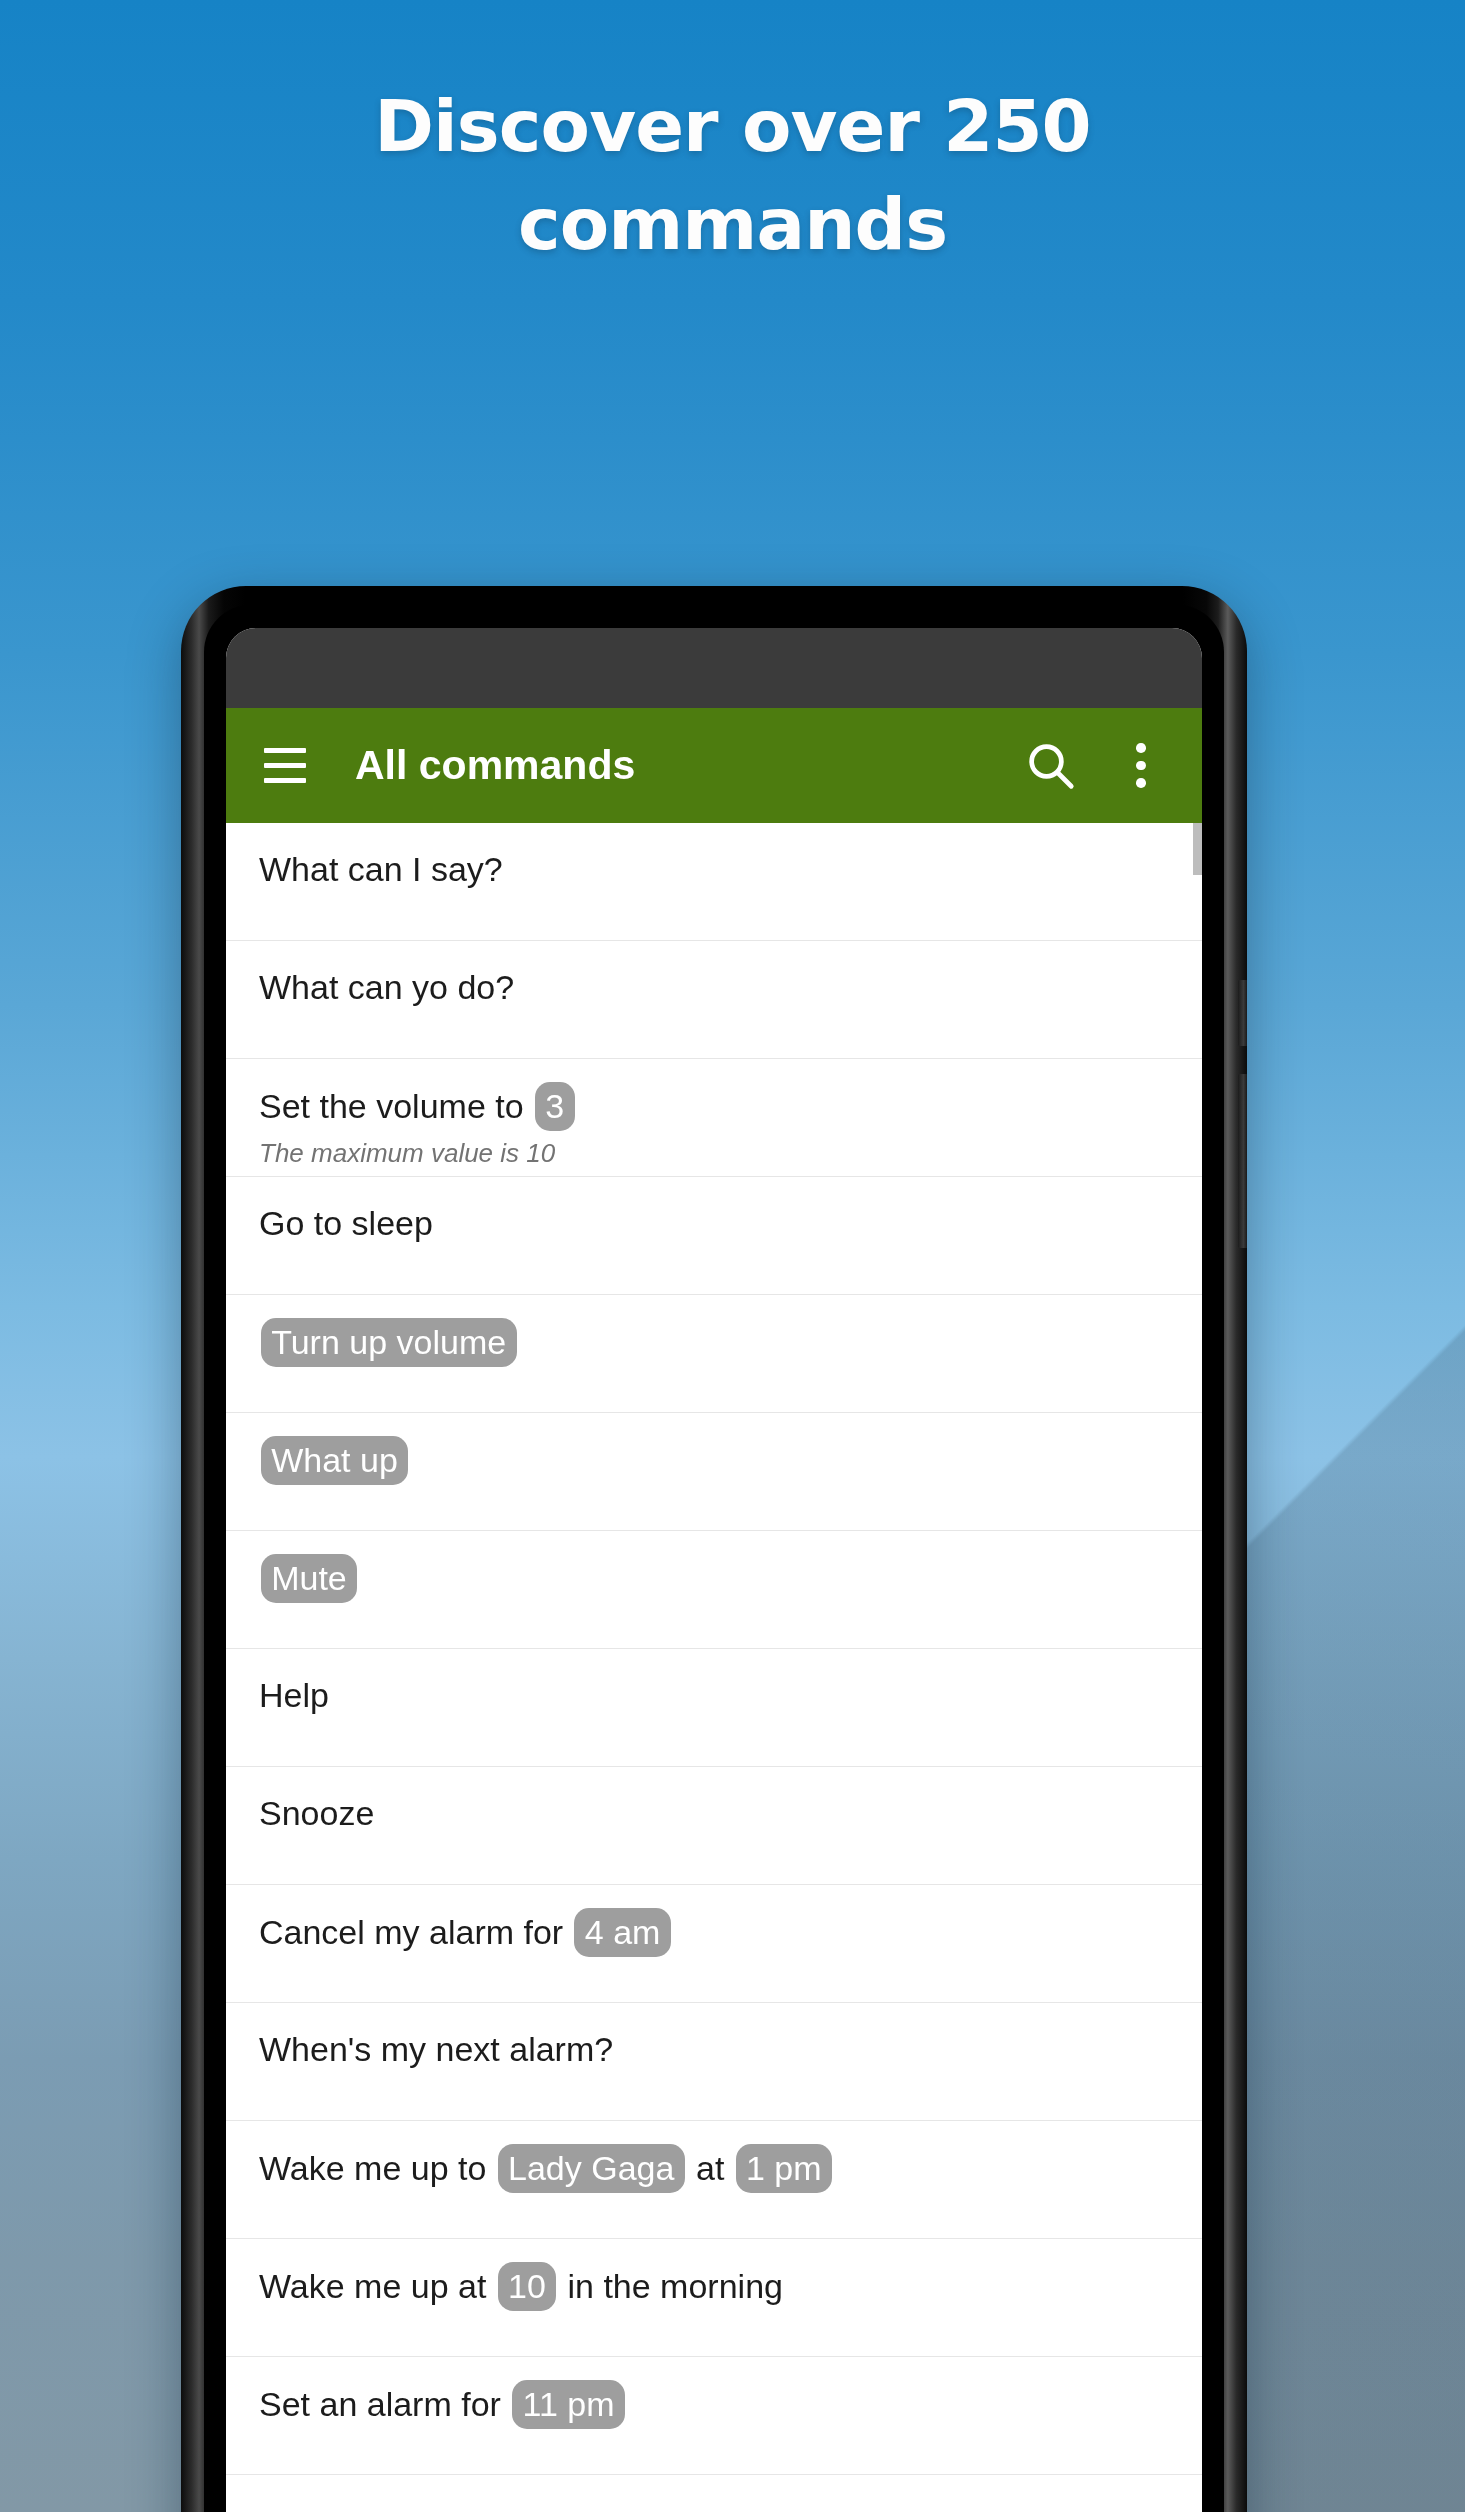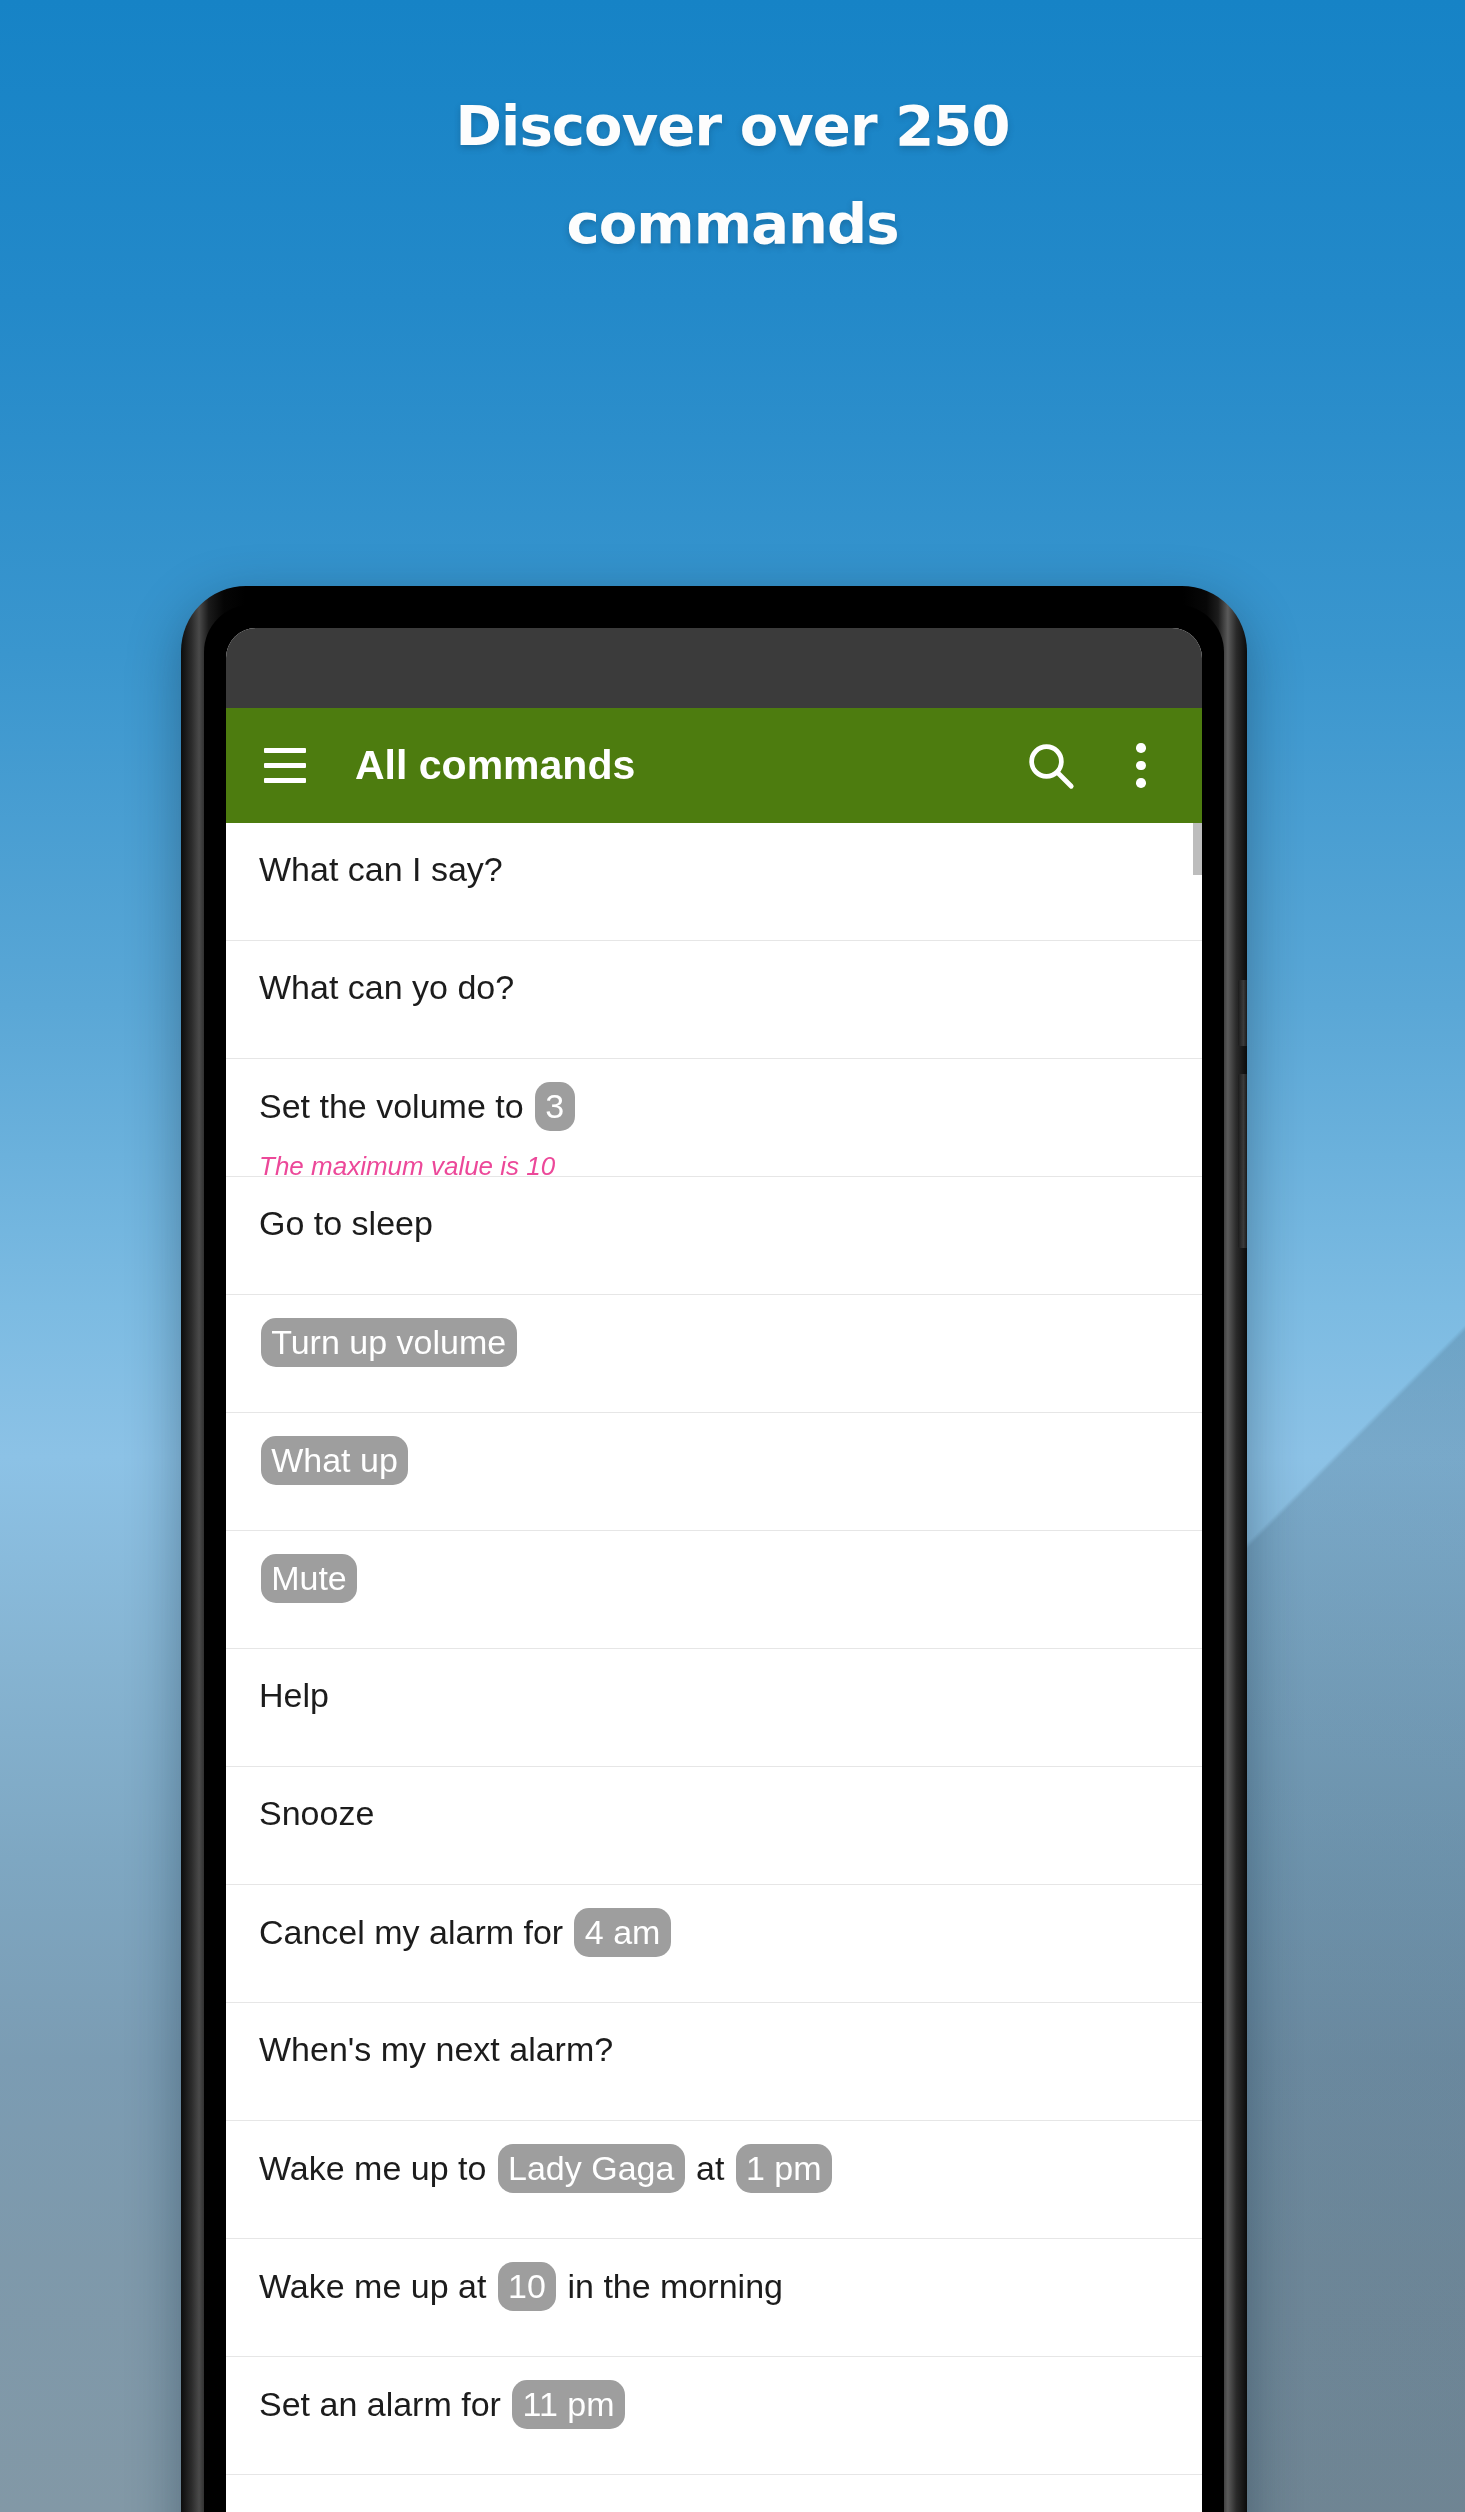--- a/index.html
+++ b/index.html
@@ -44,7 +44,7 @@
     color: #fdfdfd;
     font-family: "DejaVu Sans", sans-serif;
     font-weight: bold;
-    font-size: 56px;
+    font-size: 72px;
     line-height: 98px;
     letter-spacing: -0.9px;
     text-shadow: 0 2.6px 6.1px rgba(10,50,80,0.28);

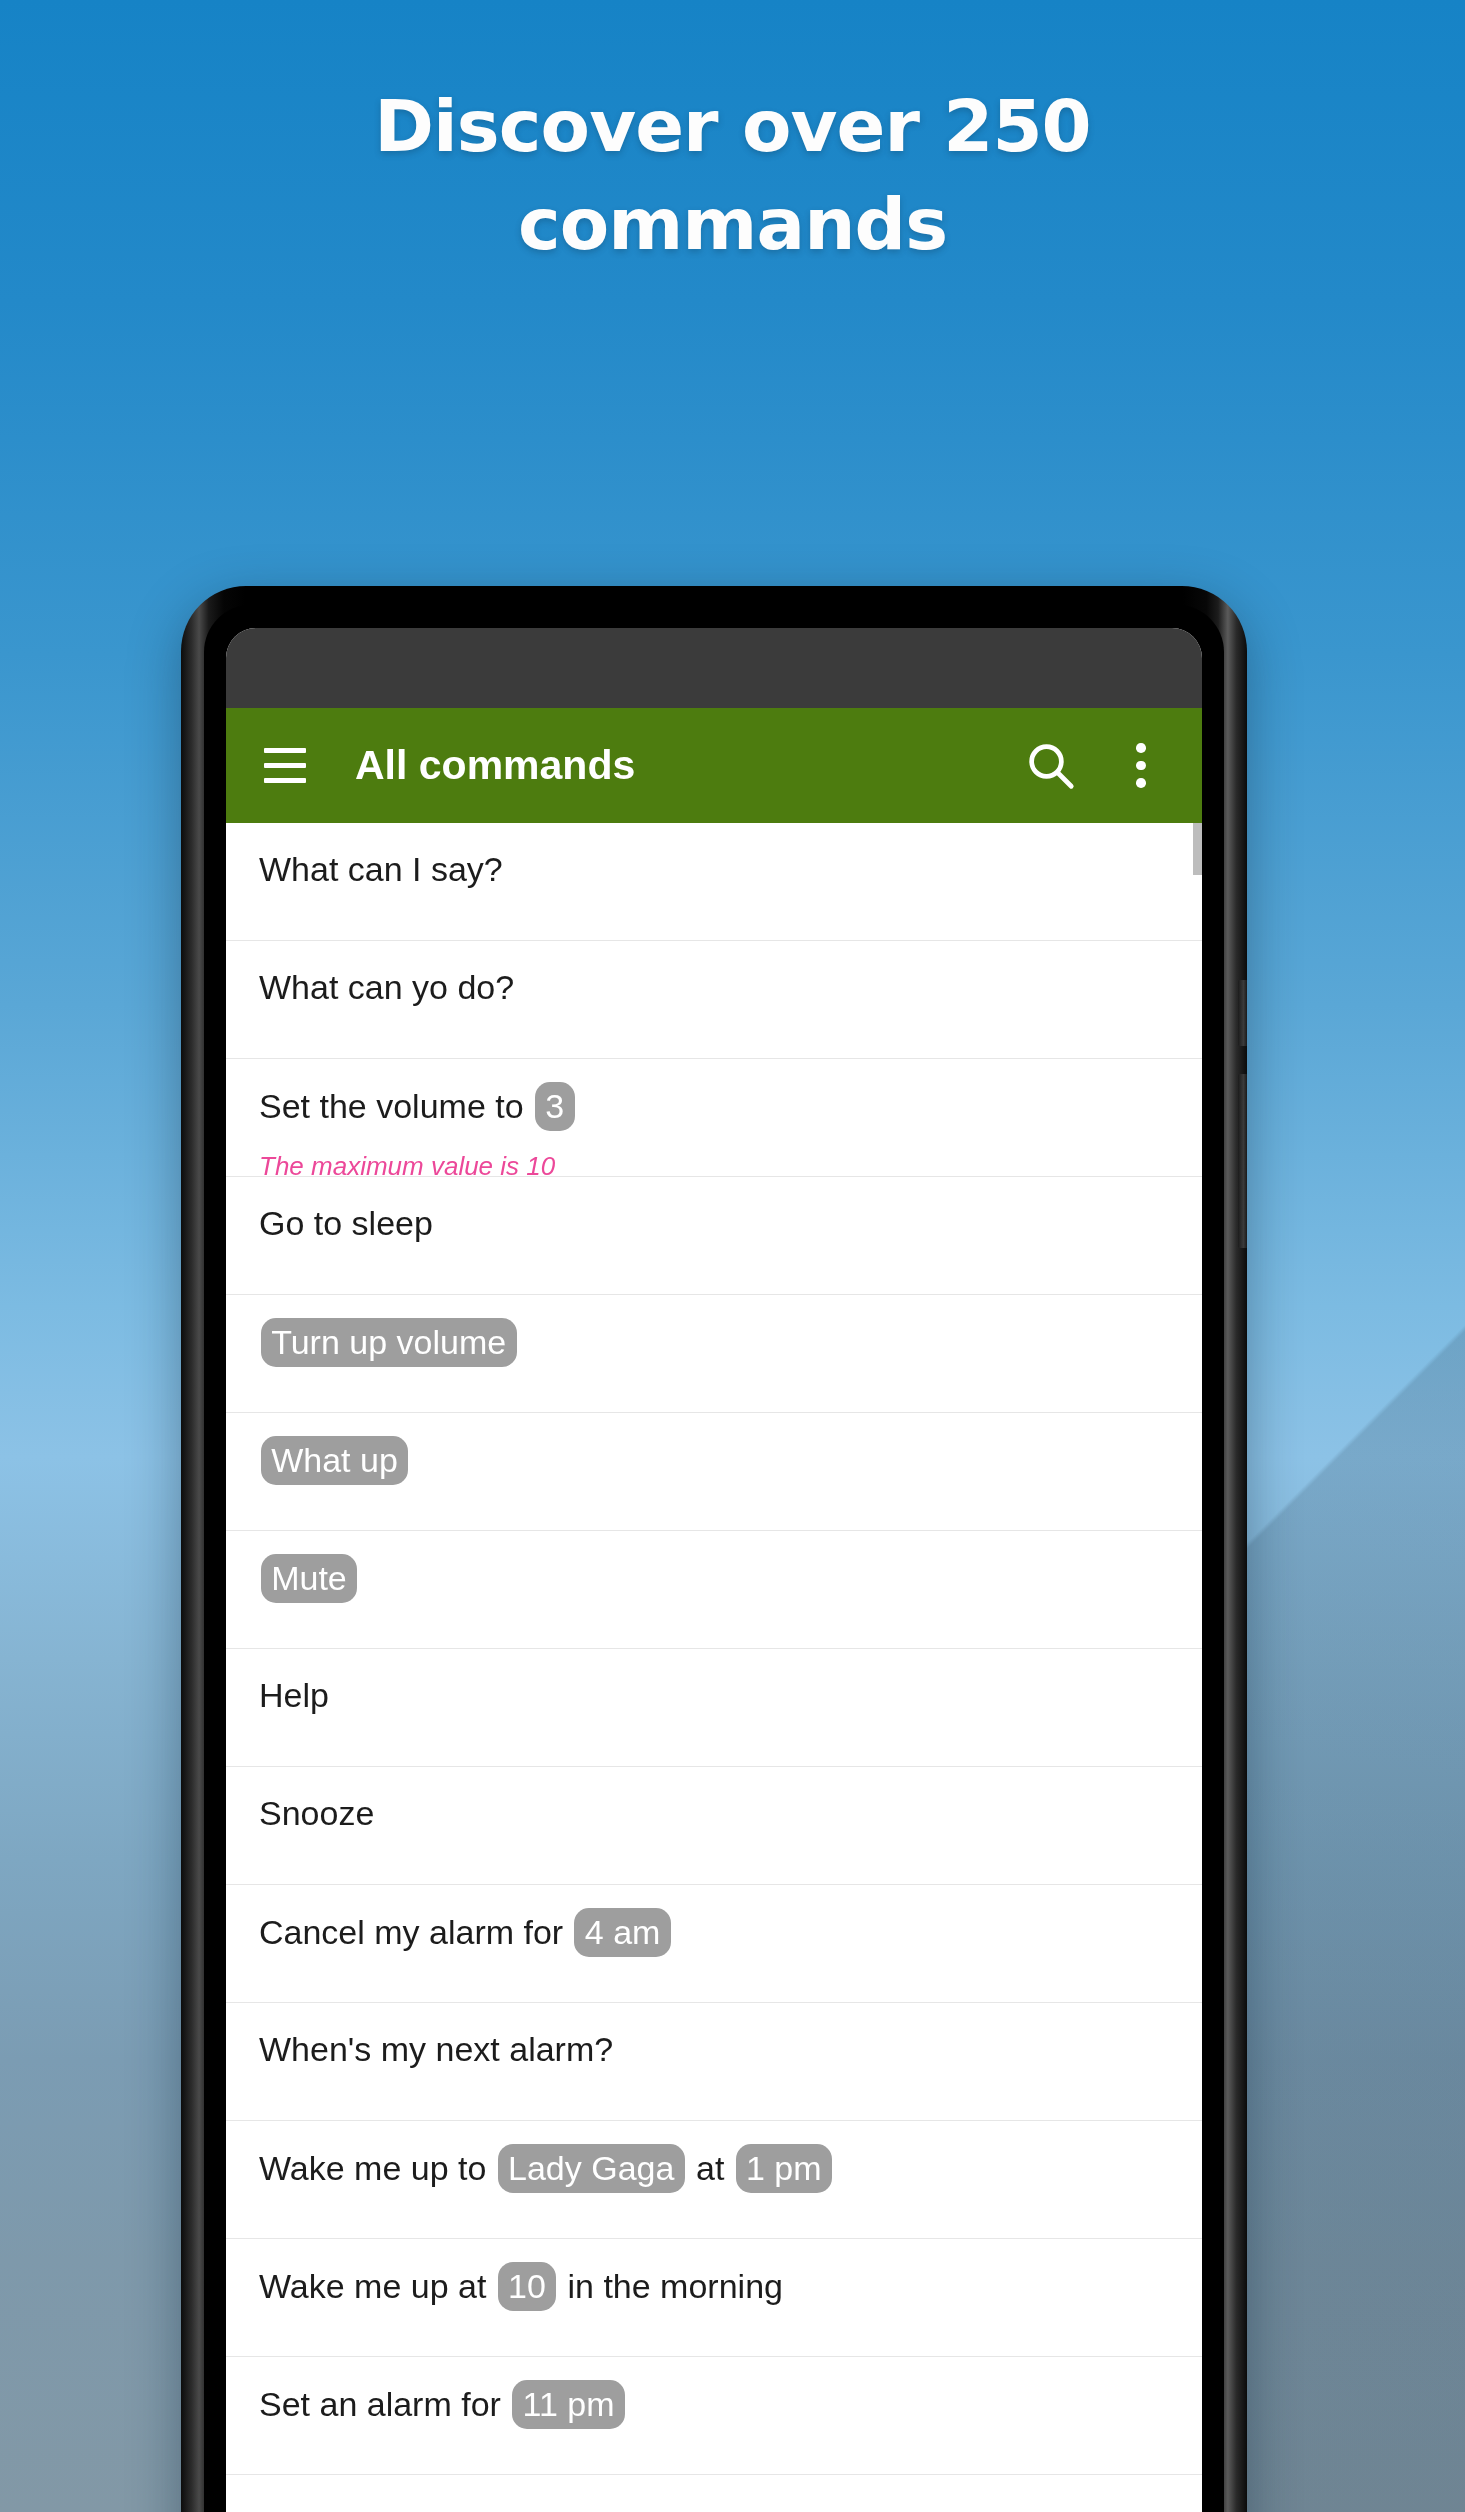--- a/index.html
+++ b/index.html
@@ -152,9 +152,9 @@
   .row-sub {
     font-size: 26px;
     font-style: italic;
-    color: #ec4899;
+    color: #737373;
     line-height: 35px;
-    margin-top: 18px;
+    margin-top: 5px;
     white-space: nowrap;
   }
   .chip {

